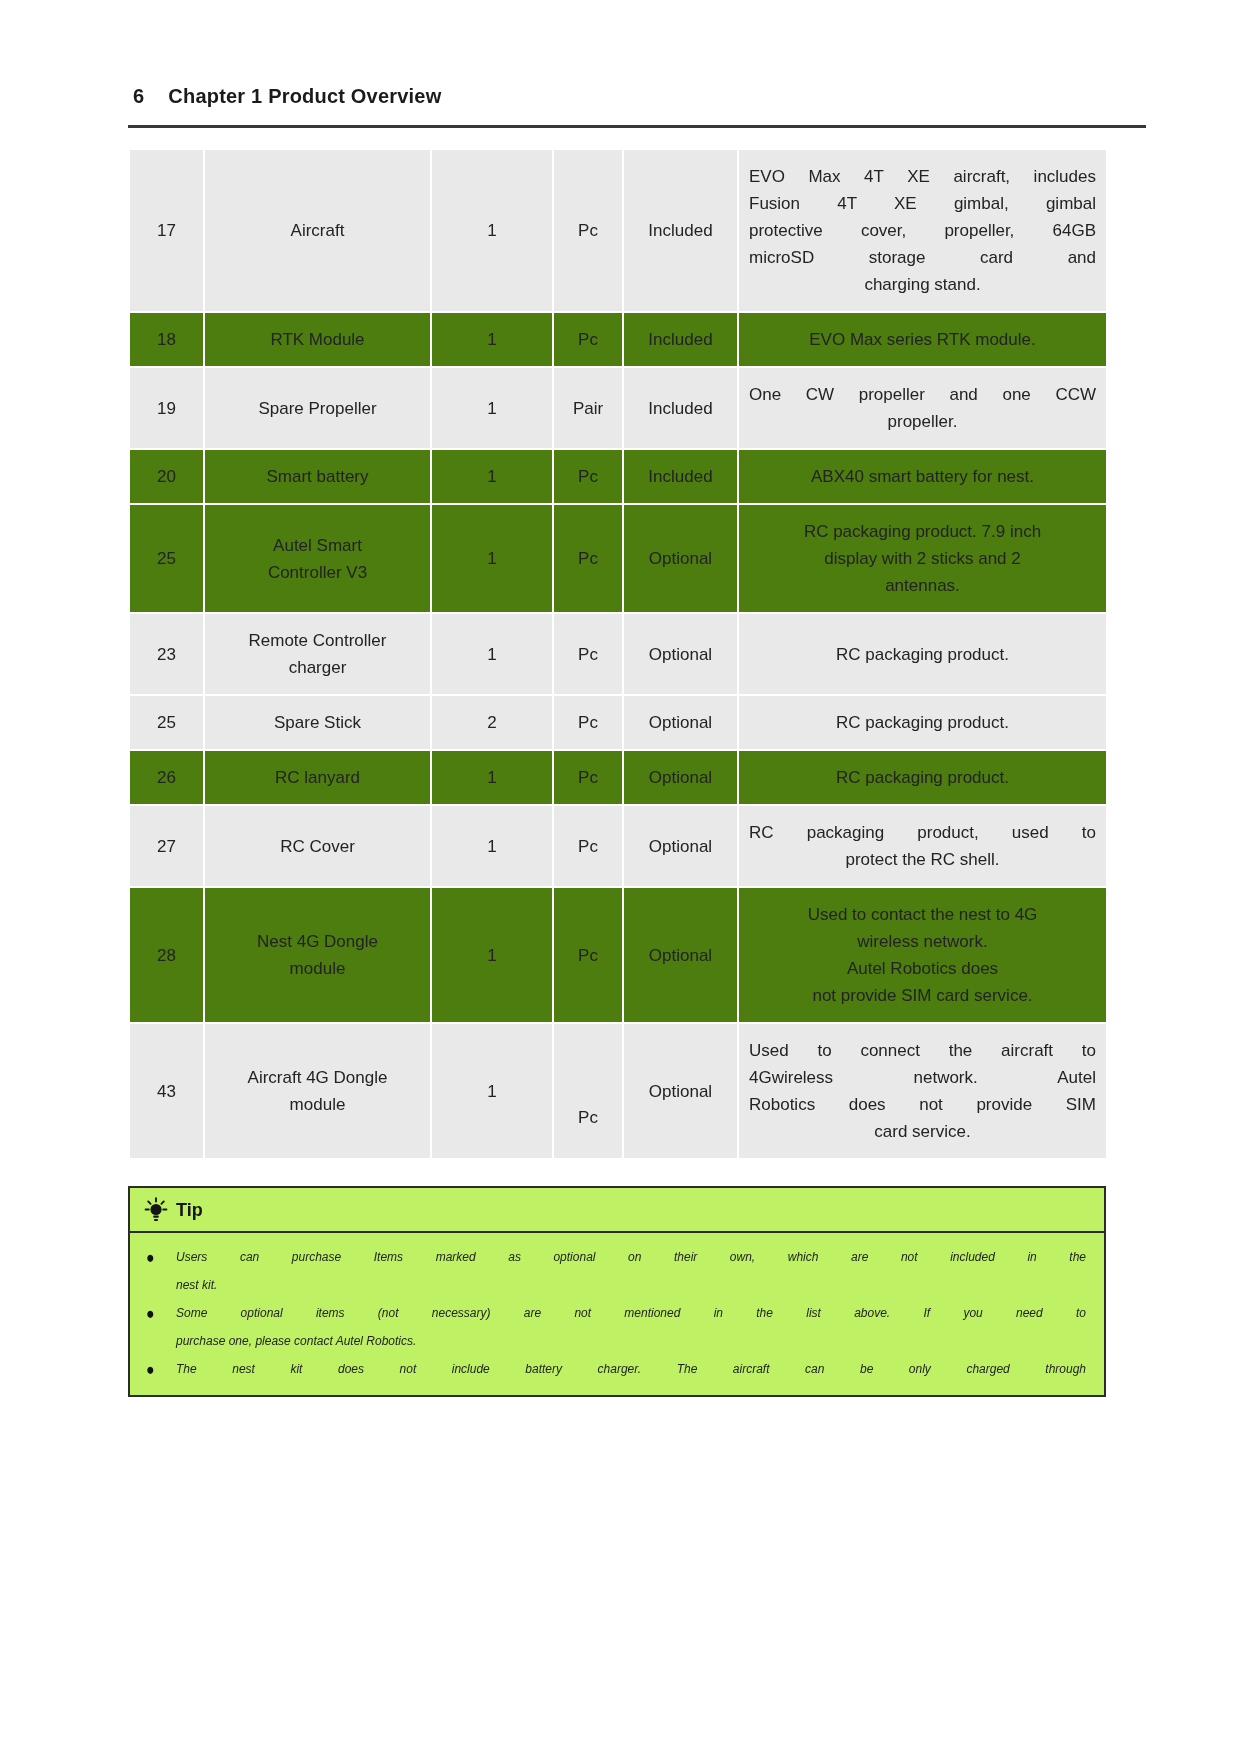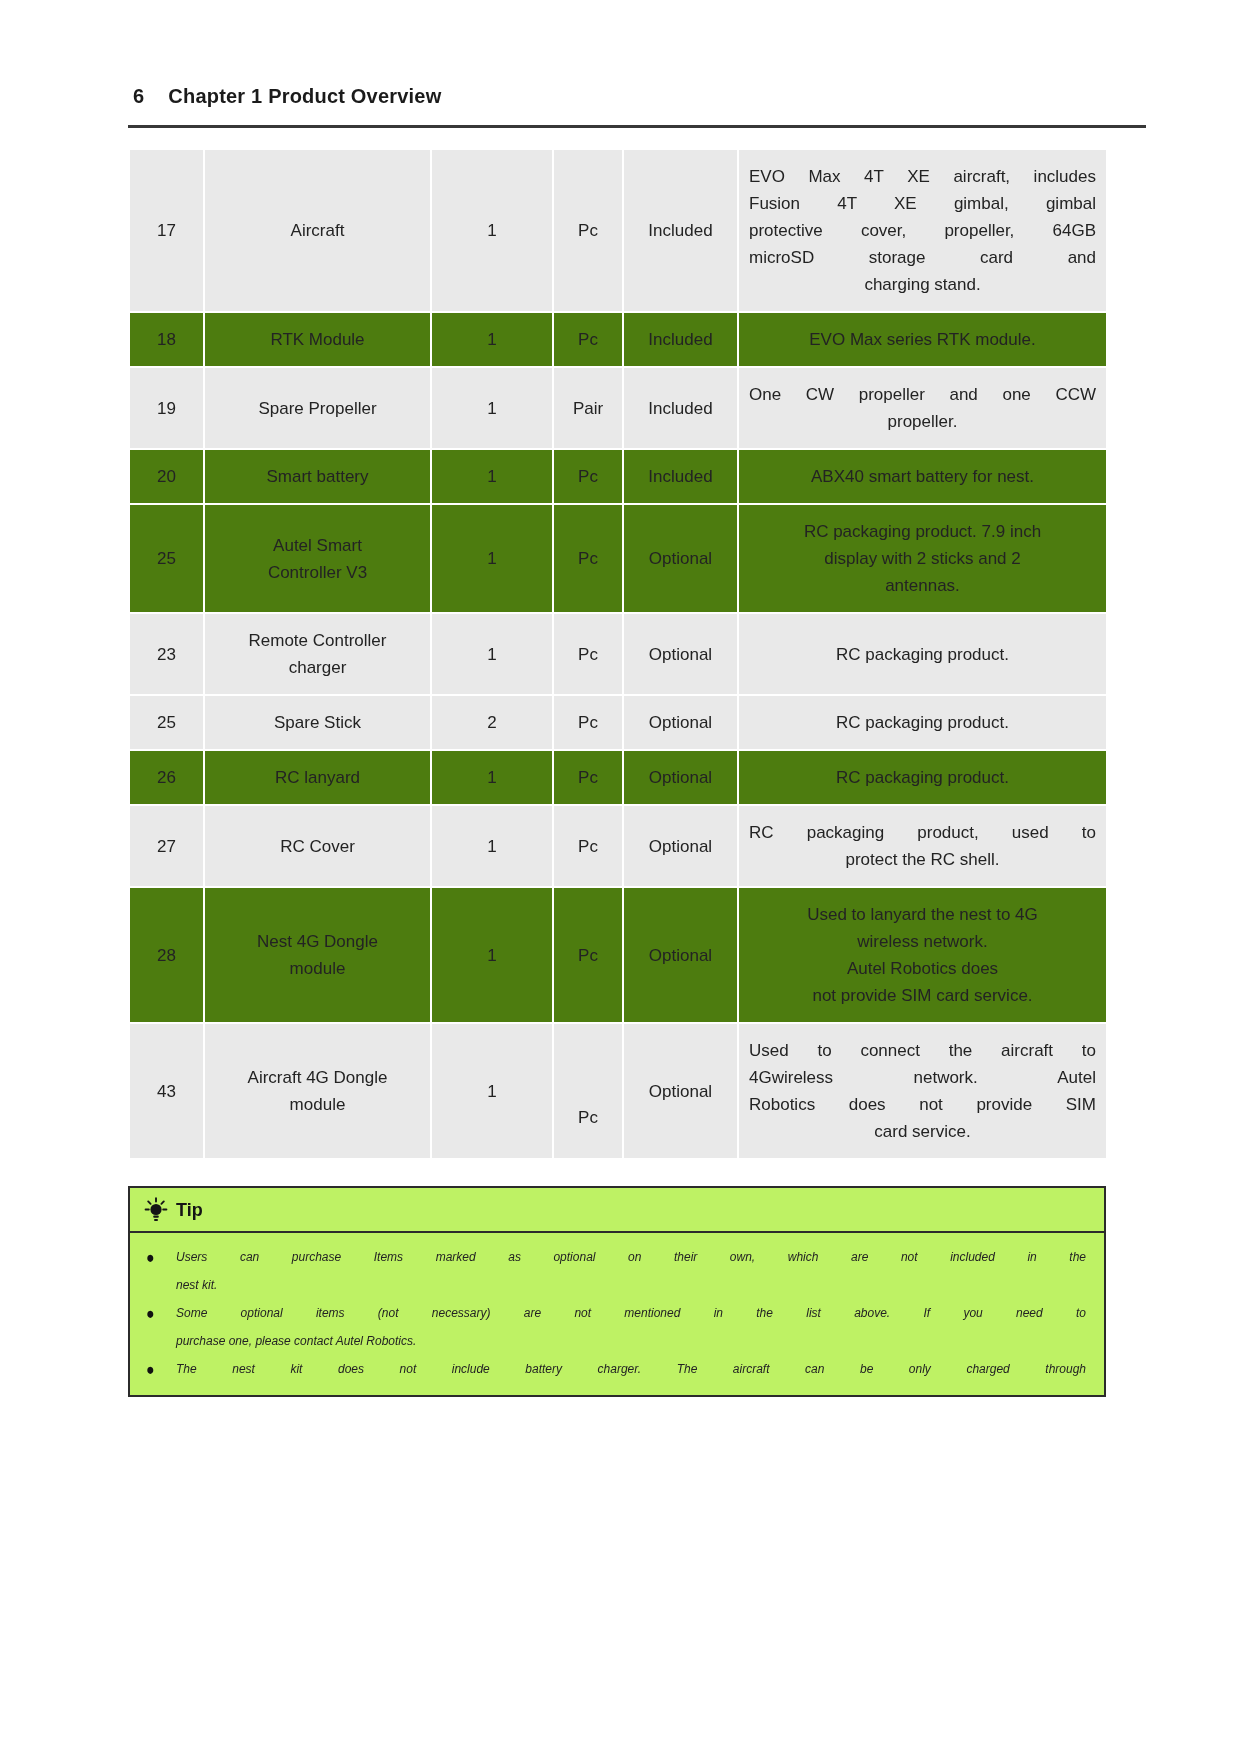--- a/index.html
+++ b/index.html
@@ -204,7 +204,7 @@
     <td class="c-unit">Pc</td>
     <td class="c-status">Optional</td>
     <td class="c-desc">
-            <div class="line">Used to lanyard the nest to 4G</div>
+            <div class="line">Used to contact the nest to 4G</div>
             <div class="line">wireless network.</div>
             <div class="line">Autel Robotics does</div>
             <div class="line">not provide SIM card service.</div>

